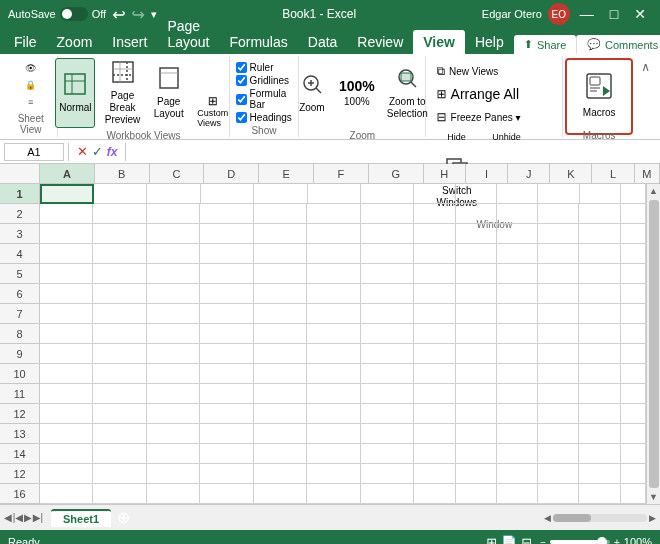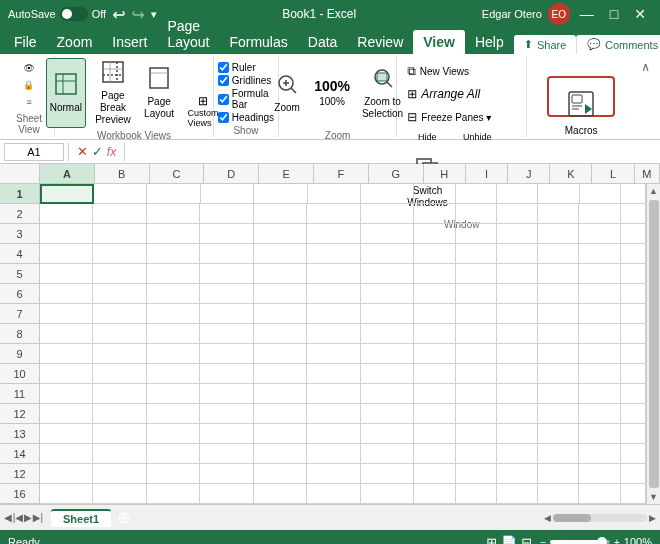--- a/index.html
+++ b/index.html
@@ -254,7 +254,7 @@
         </div>
         <div class="ribbon-btn-small" style="height:22px;width:100px;flex-direction:row;gap:4px;justify-content:flex-start;padding-left:4px;">
           <span style="font-size:12px;">⊞</span>
-          <span style="font-size:12px;font-style:italic;">Arrange All</span>
+          <span style="font-size:14px;">Arrange All</span>
         </div>
         <div class="ribbon-btn-small" style="height:22px;width:100px;flex-direction:row;gap:4px;justify-content:flex-start;padding-left:4px;">
           <span style="font-size:12px;">⊟</span>

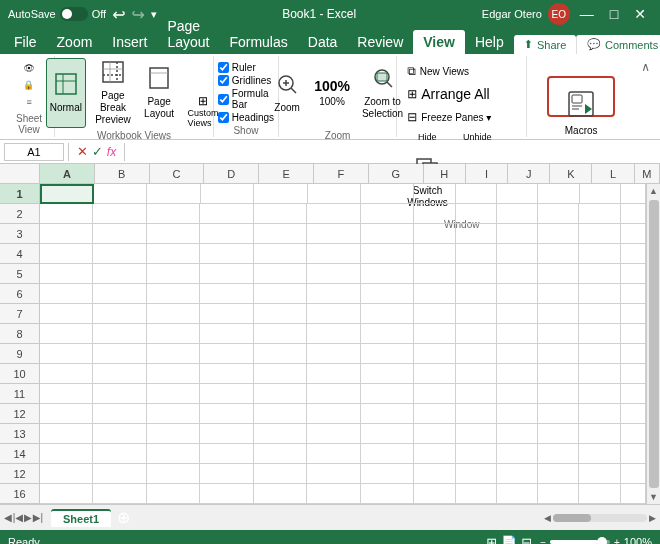--- a/index.html
+++ b/index.html
@@ -278,7 +278,7 @@
     <div class="ribbon-group-label">Window</div>
   </div>
 
-  <div class="ribbon-group" style="min-width:68px; border: 2px solid #c0392b; border-radius:4px; margin: 20px;">
+  <div class="ribbon-group" style="min-width:68px; border: 2px solid #c0392b; border-radius:4px; margin: 2px;">
     <div class="ribbon-group-items">
       <div class="ribbon-btn" style="height:66px;min-width:56px;">
         <div class="ribbon-icon">

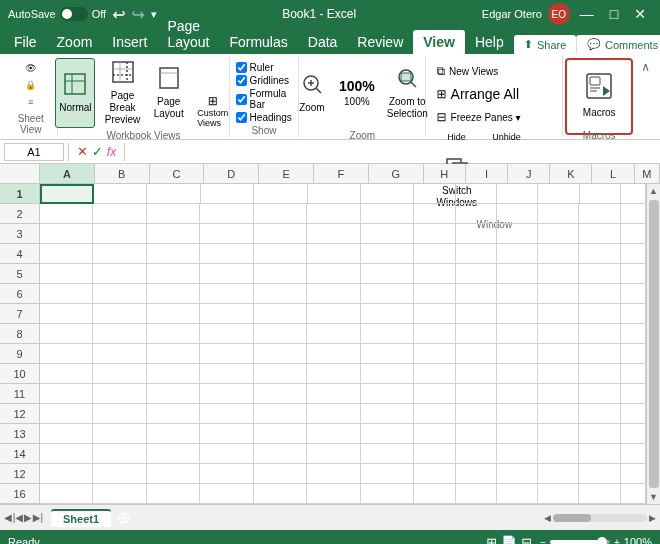--- a/index.html
+++ b/index.html
@@ -307,7 +307,7 @@
   <div class="formula-icons">
     <span style="color:#c0392b;cursor:pointer;font-size:13px;">✕</span>
     <span style="color:#217346;cursor:pointer;font-size:13px;">✓</span>
-    <span style="font-style:italic;color:#ec4899;cursor:pointer;">fx</span>
+    <span style="font-style:italic;color:#8b5cf6;cursor:pointer;font-weight:bold;">fx</span>
   </div>
   <div class="formula-divider"></div>
   <input class="formula-input" type="text" style="">

